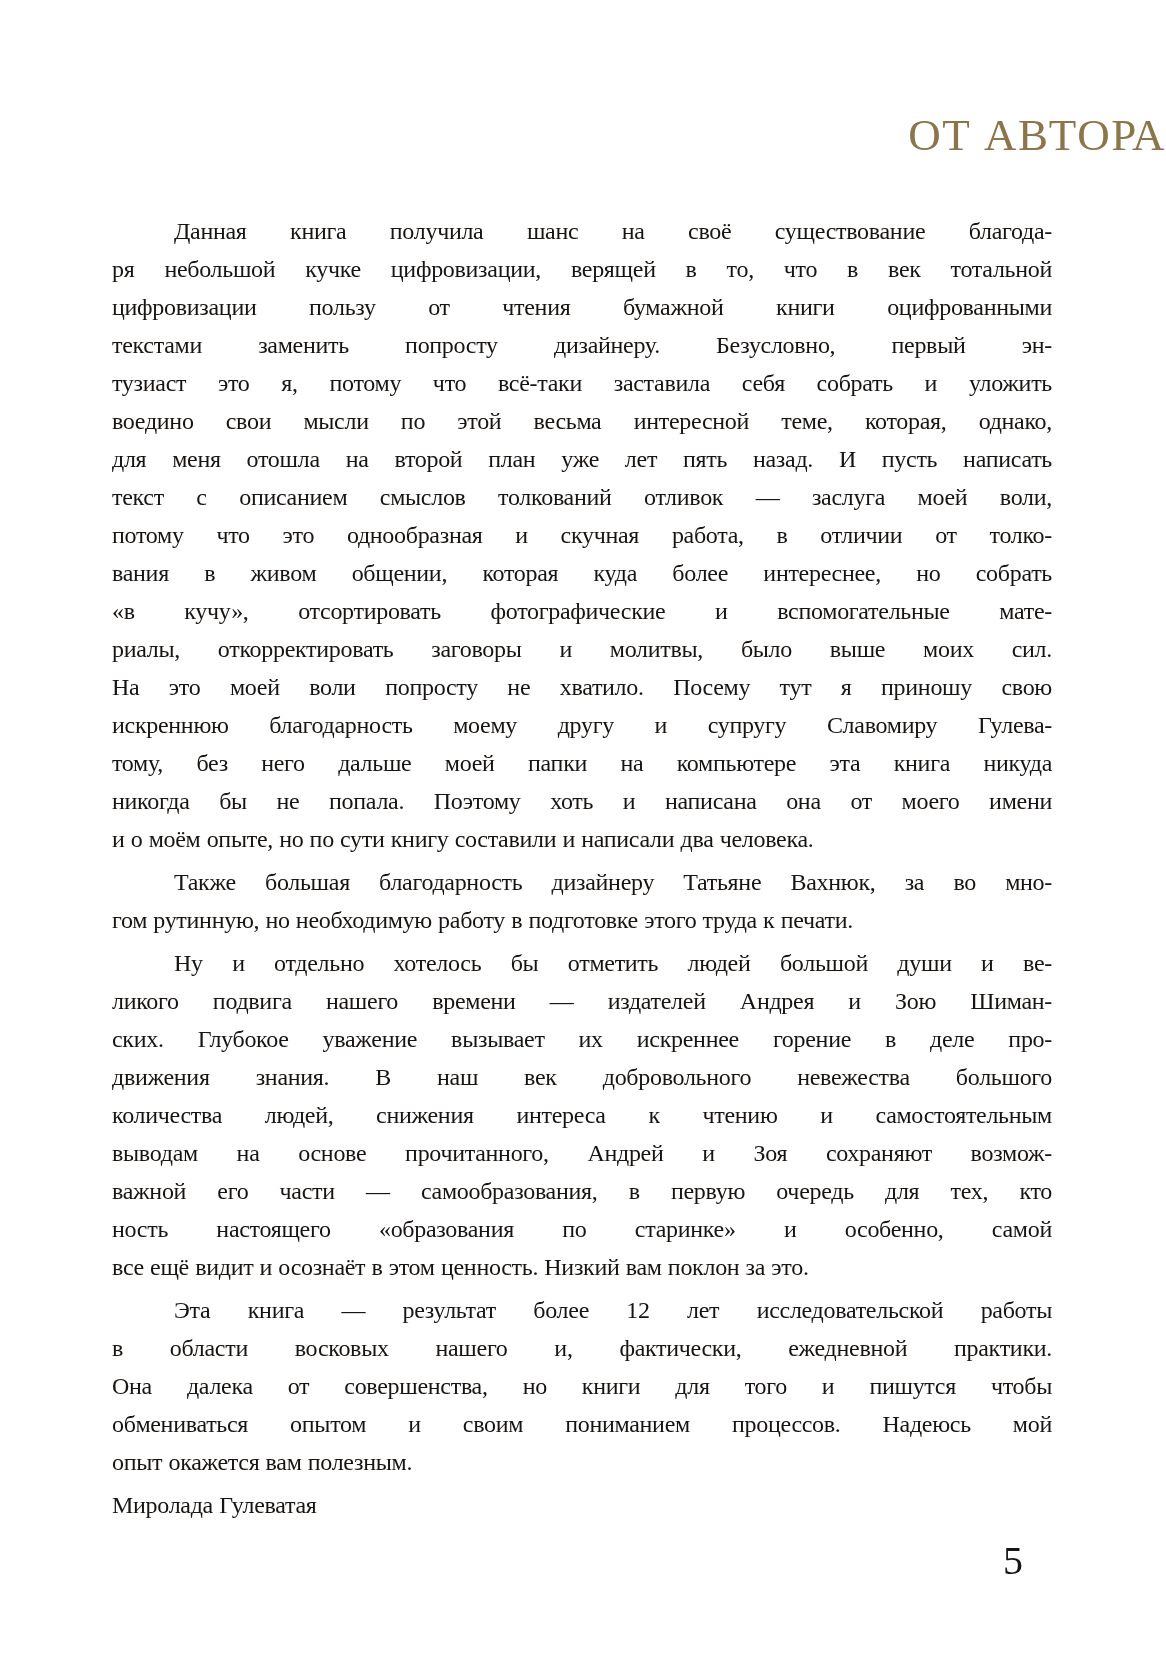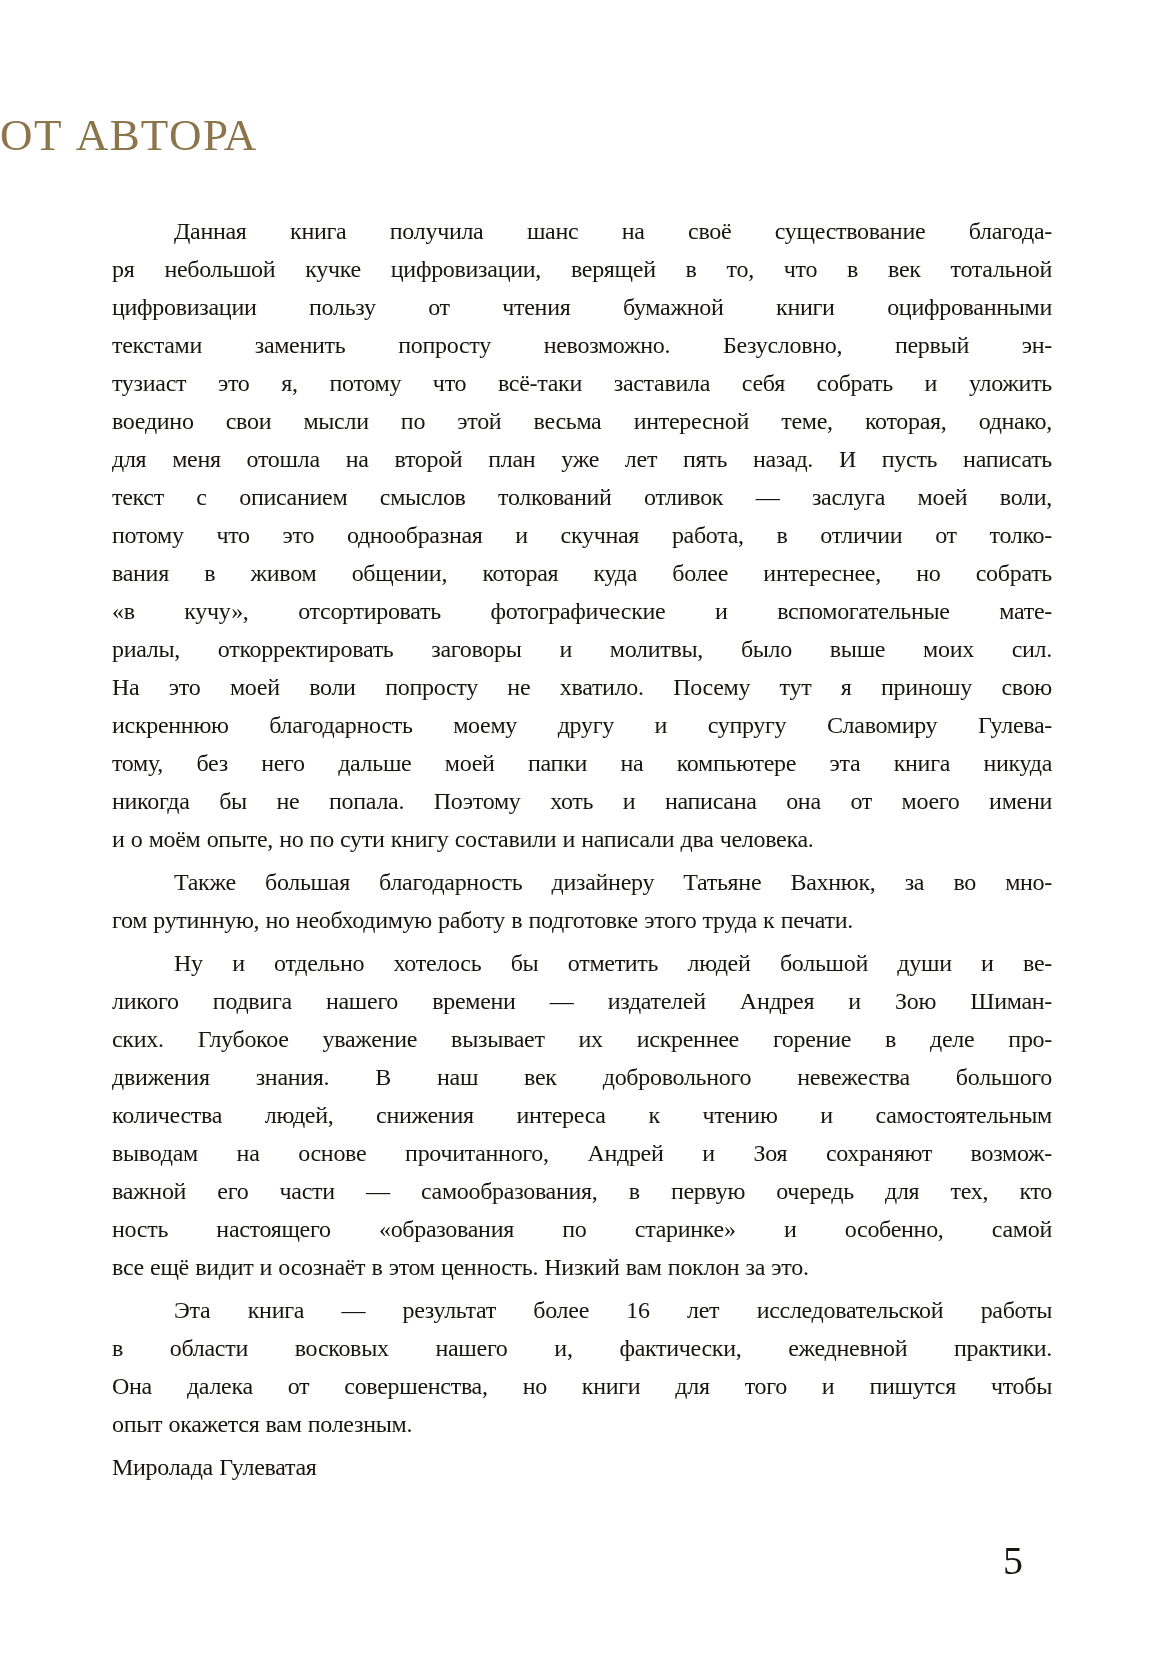--- a/index.html
+++ b/index.html
@@ -20,7 +20,7 @@
   .title {
     margin: 0;
     padding-top: 110px;
-    text-align: left;
+    text-align: right;
     font-size: 45px;
     line-height: 50px;
     font-weight: normal;

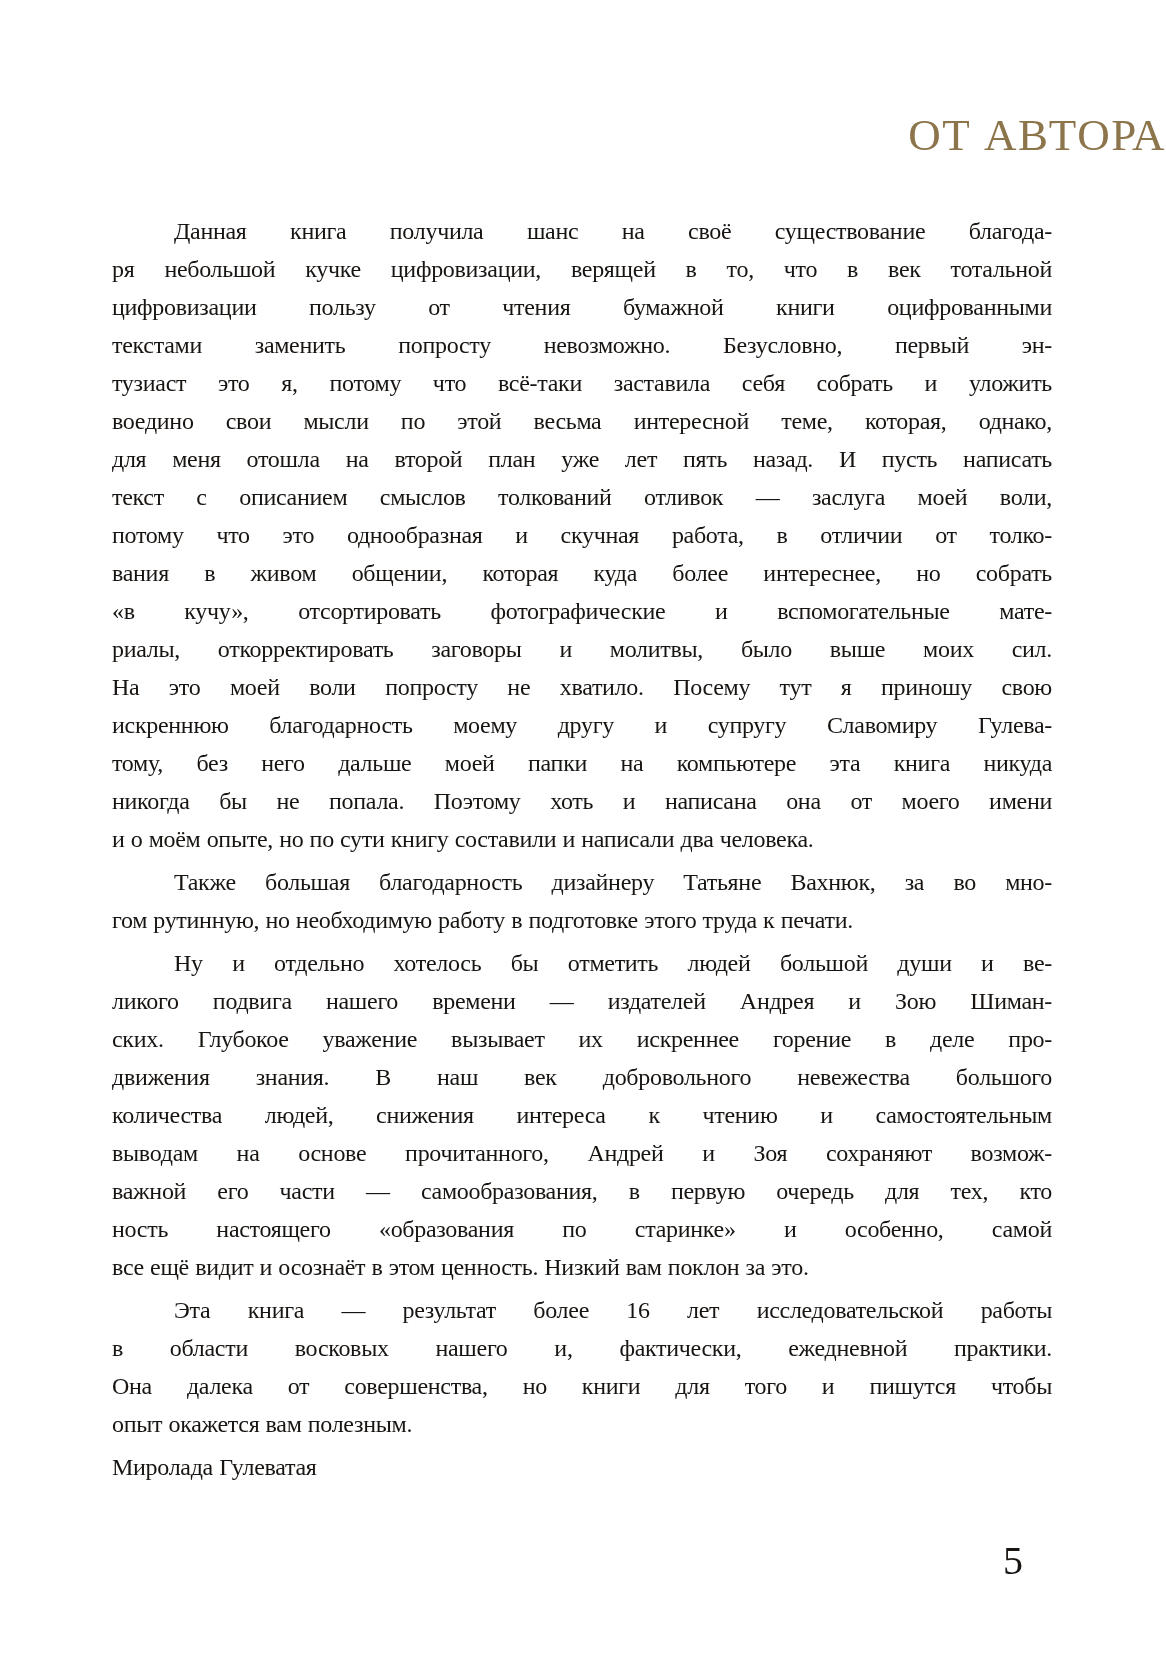--- a/index.html
+++ b/index.html
@@ -64,7 +64,7 @@
       <div class="line first">Данная книга получила шанс на своё существование благода-</div>
       <div class="line">ря небольшой кучке цифровизации, верящей в то, что в век тотальной</div>
       <div class="line">цифровизации пользу от чтения бумажной книги оцифрованными</div>
-      <div class="line">текстами заменить попросту невозможно. Безусловно, первый эн-</div>
+      <div class="line">текстами заменить попросту дизайнеру. Безусловно, первый эн-</div>
       <div class="line">тузиаст это я, потому что всё-таки заставила себя собрать и уложить</div>
       <div class="line">воедино свои мысли по этой весьма интересной теме, которая, однако,</div>
       <div class="line">для меня отошла на второй план уже лет пять назад. И пусть написать</div>

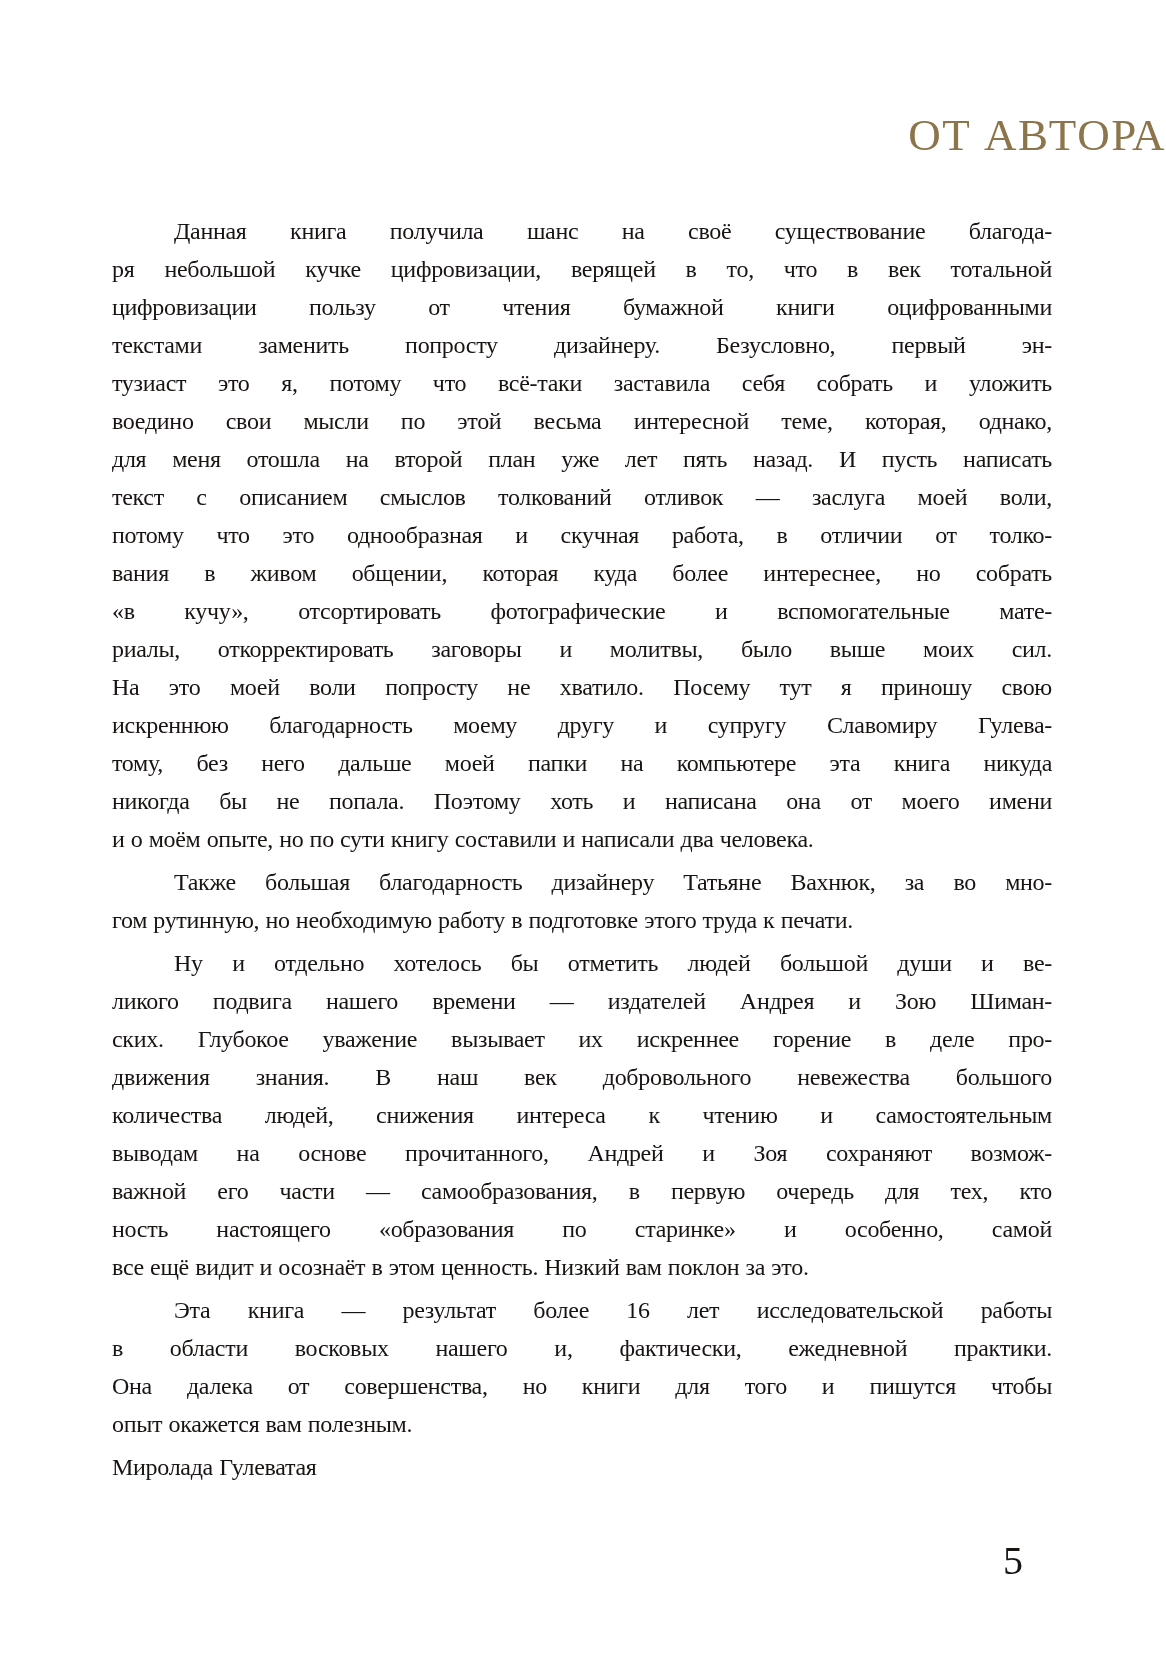--- a/index.html
+++ b/index.html
@@ -101,7 +101,7 @@
 
     <p>
       </p>
-      <div class="line first">Эта книга — результат более 16 лет исследовательской работы</div>
+      <div class="line first">Эта книга — результат более 12 лет исследовательской работы</div>
       <div class="line">в области восковых нашего и, фактически, ежедневной практики.</div>
       <div class="line">Она далека от совершенства, но книги для того и пишутся чтобы</div>
       <div class="line end">опыт окажется вам полезным.</div>

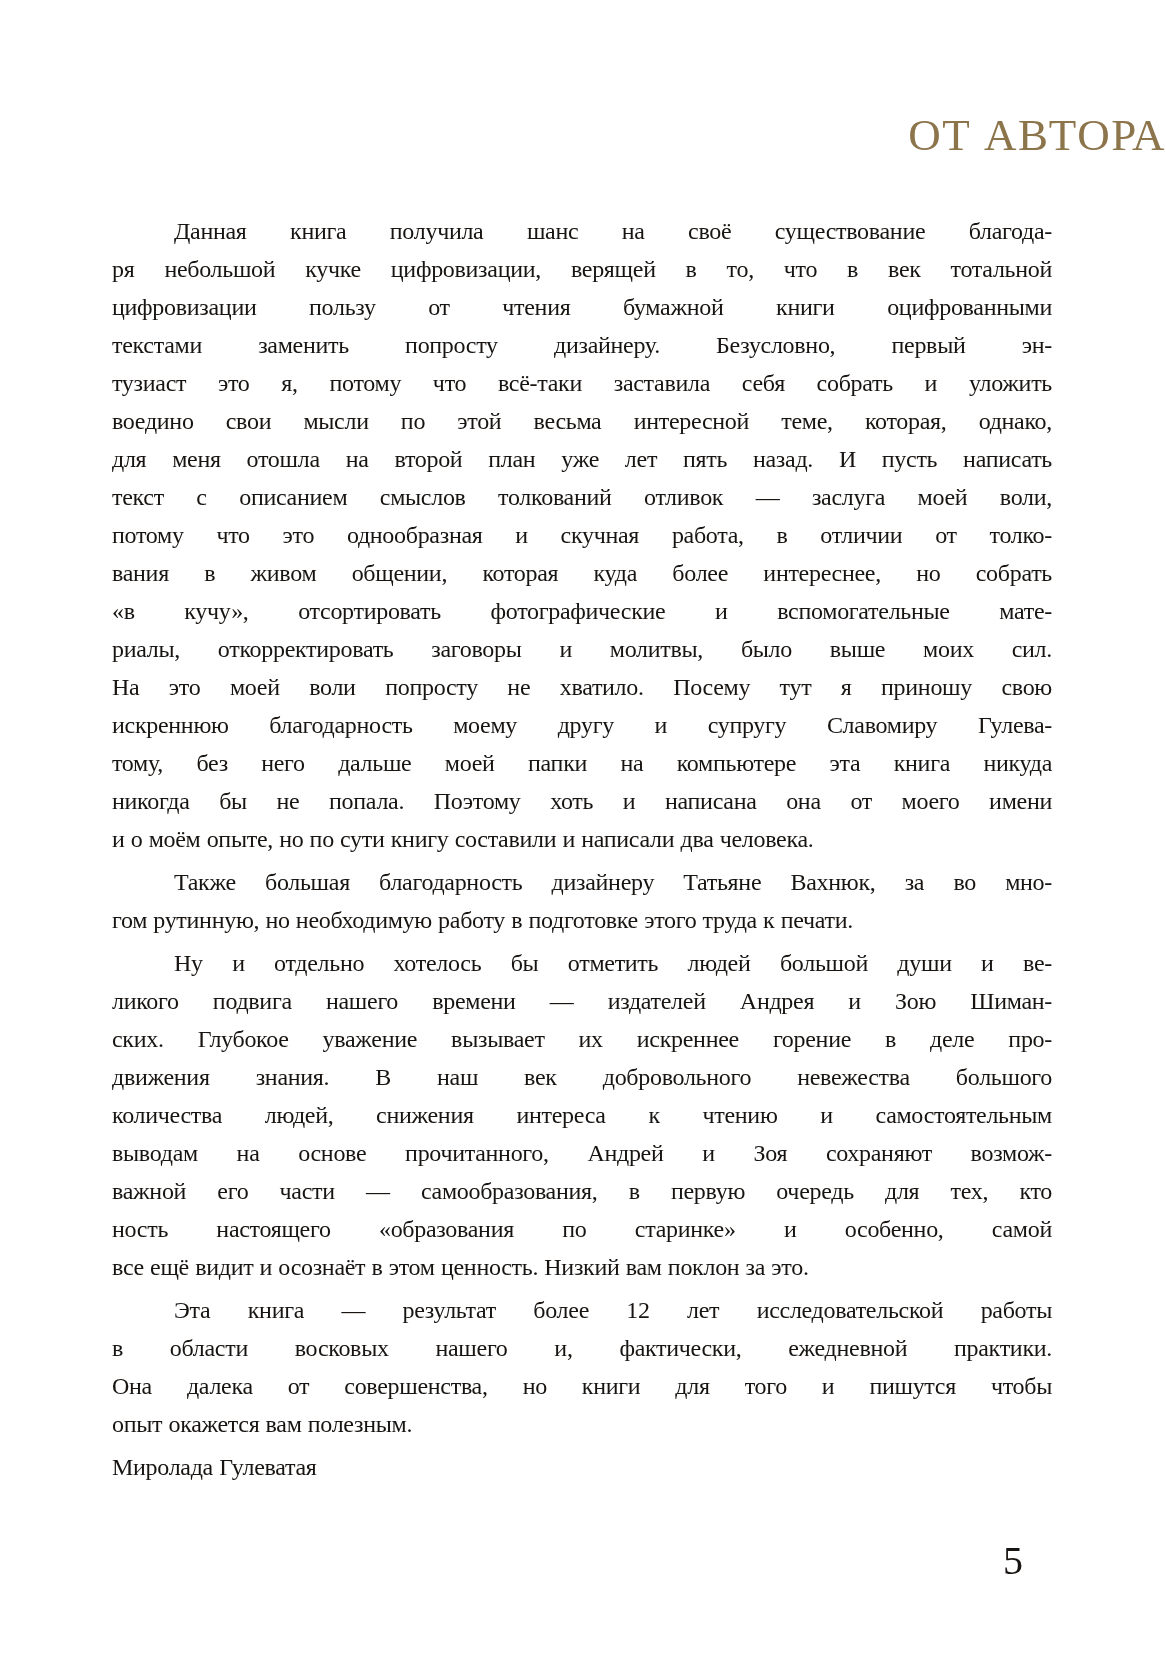--- a/index.html
+++ b/index.html
@@ -104,6 +104,7 @@
       <div class="line first">Эта книга — результат более 12 лет исследовательской работы</div>
       <div class="line">в области восковых нашего и, фактически, ежедневной практики.</div>
       <div class="line">Она далека от совершенства, но книги для того и пишутся чтобы</div>
+      <div class="line">обмениваться опытом и своим пониманием процессов. Надеюсь мой</div>
       <div class="line end">опыт окажется вам полезным.</div>
     <p></p>
 

